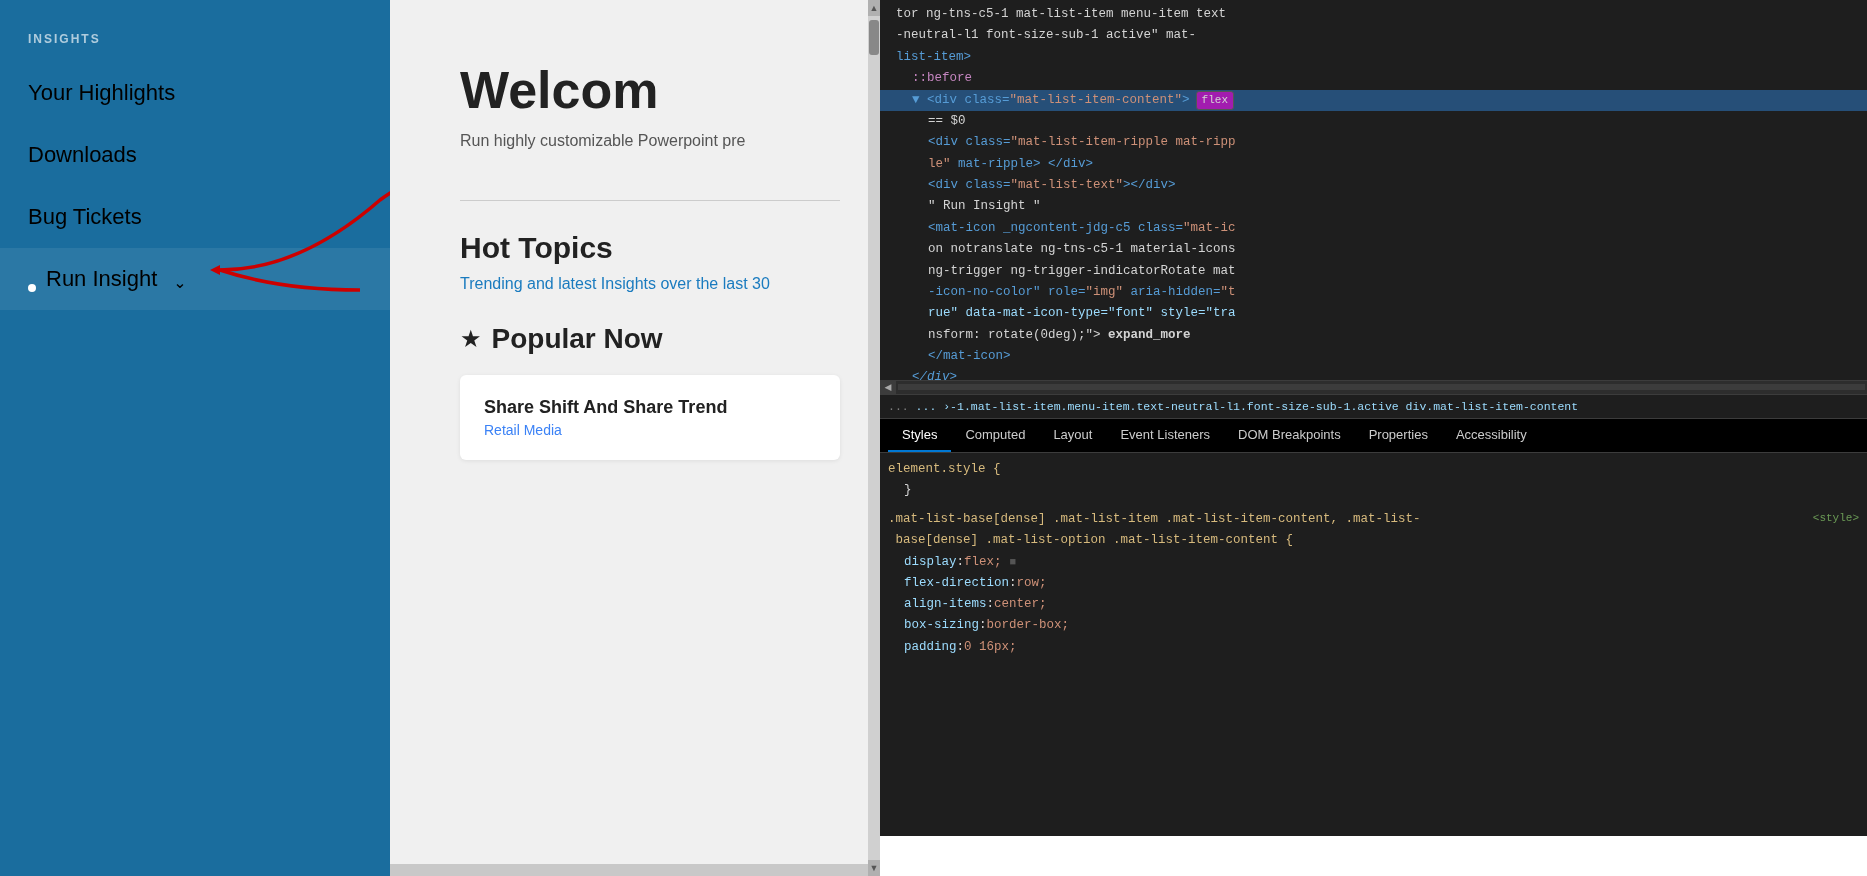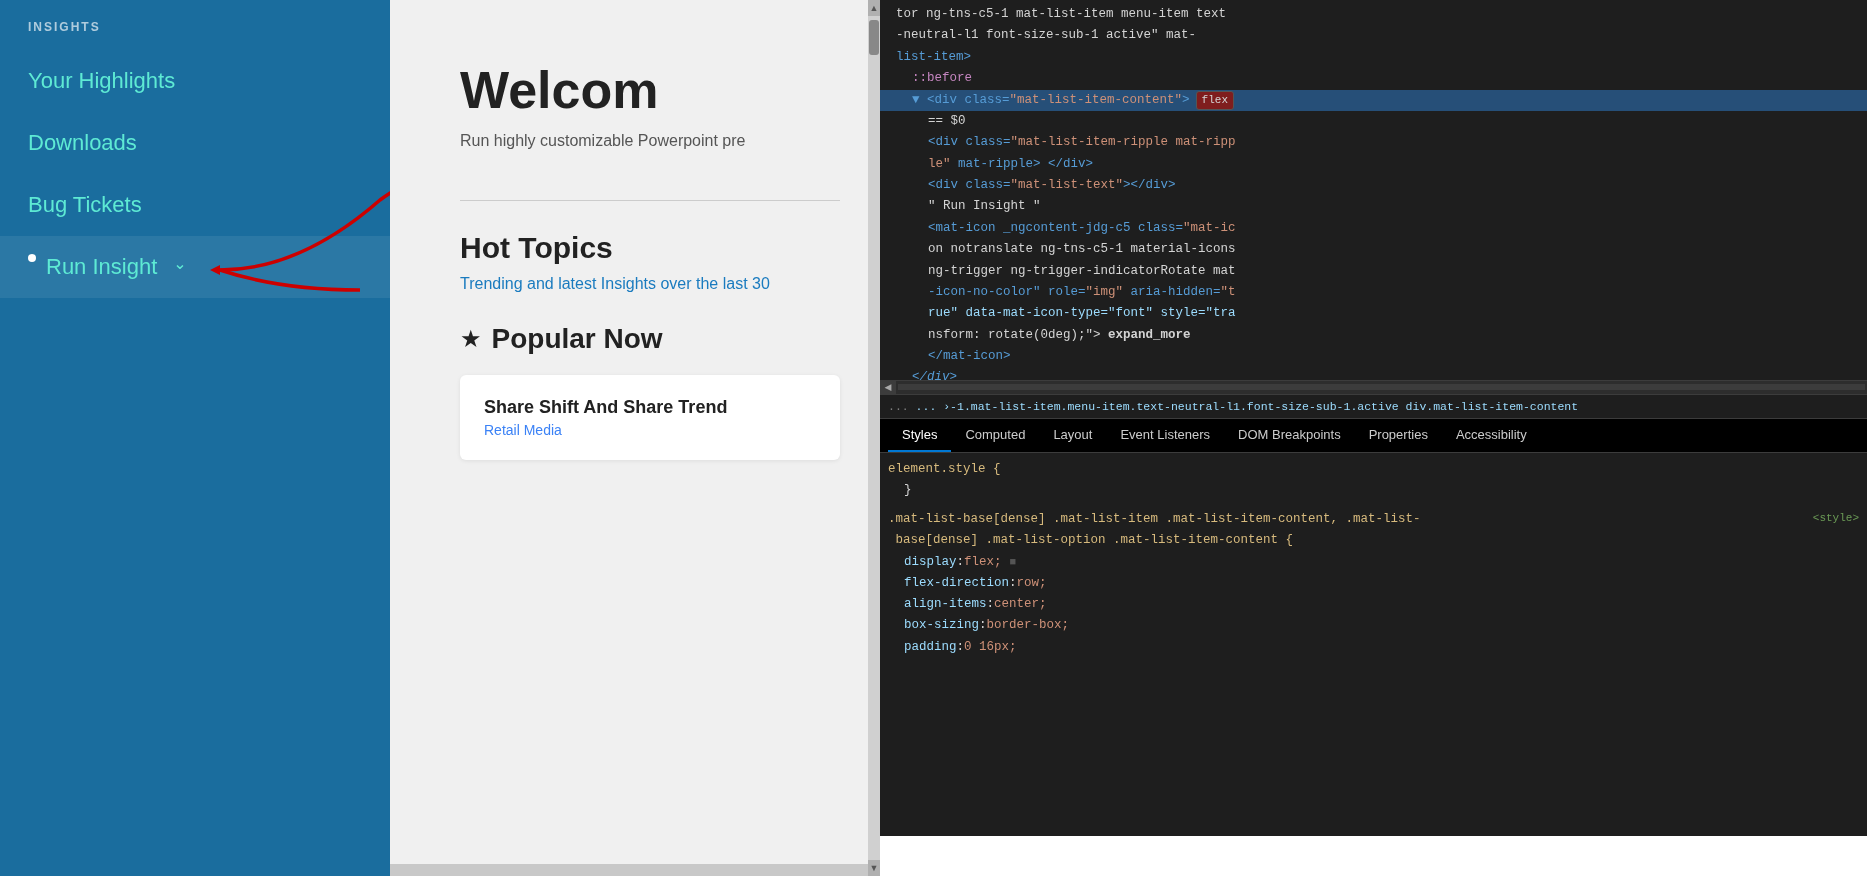--- a/index.html
+++ b/index.html
@@ -24,6 +24,7 @@
       letter-spacing: 2px;
       padding: 0 28px 16px 28px;
       text-transform: uppercase;
+      margin-top: 12px;
     }
     .sidebar-item {
       color: #5eead4;

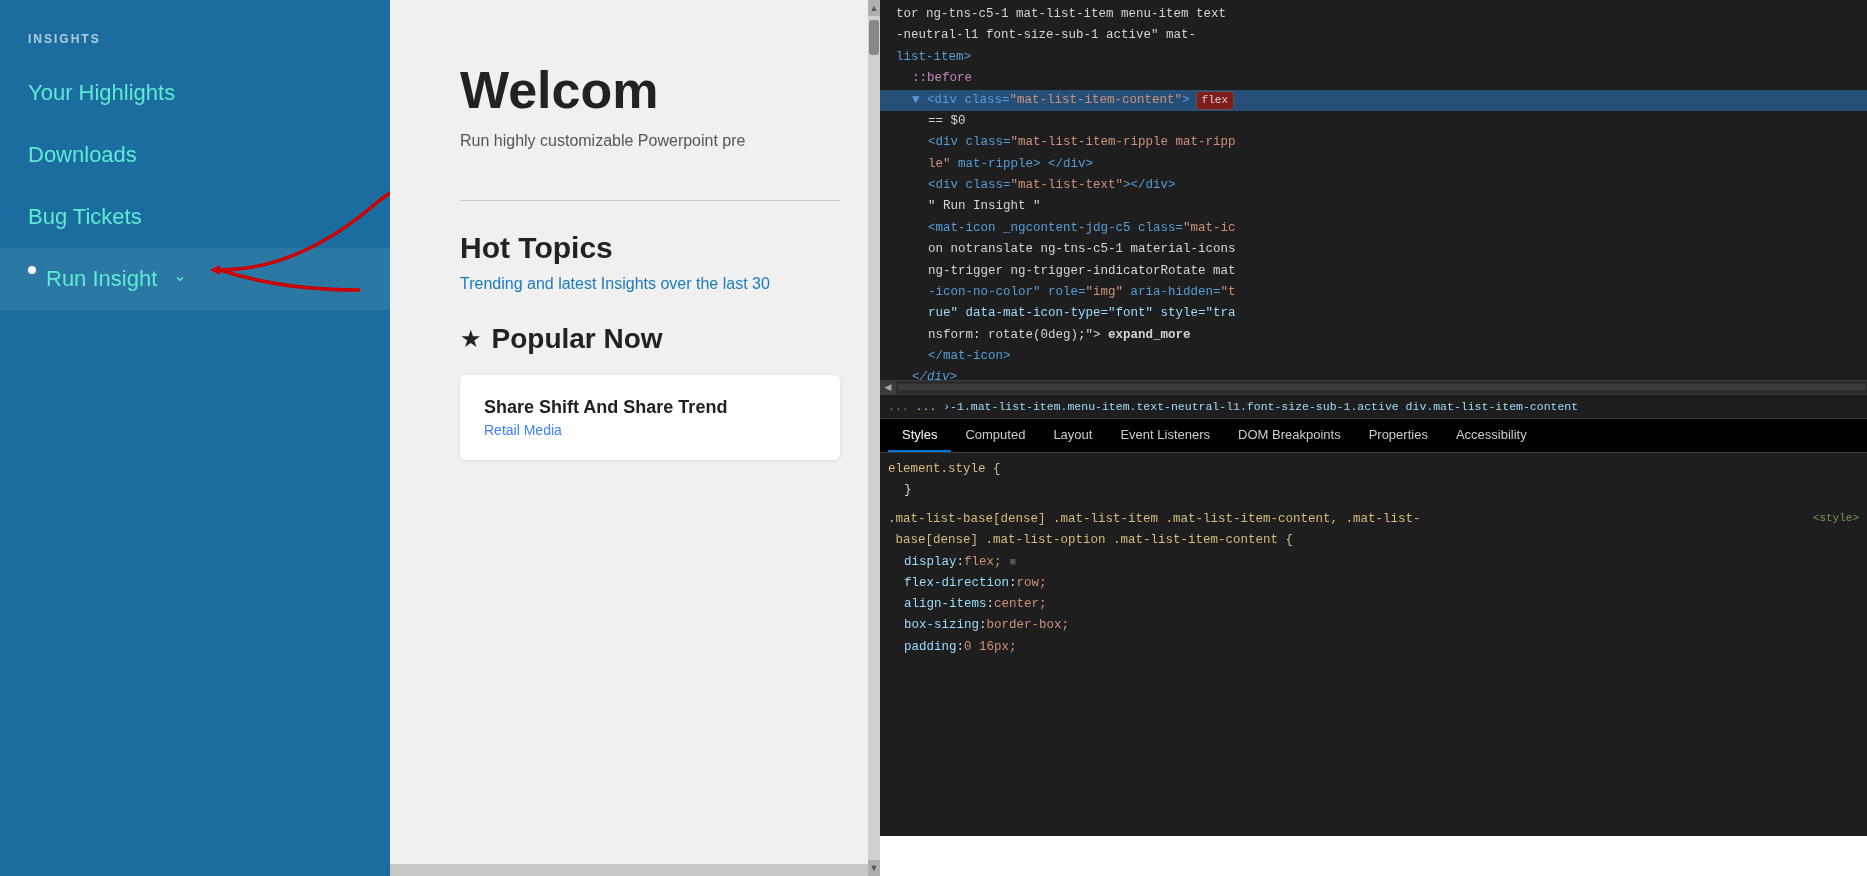--- a/index.html
+++ b/index.html
@@ -27,13 +27,13 @@
       margin-top: 12px;
     }
     .sidebar-item {
-      color: #5eead4;
+      color: #000000;
       font-size: 22px;
       font-weight: 400;
       padding: 18px 28px;
       cursor: pointer;
       display: flex;
-      align-items: flex-start;
+      align-items: flex-end;
       gap: 10px;
       transition: background 0.15s;
     }

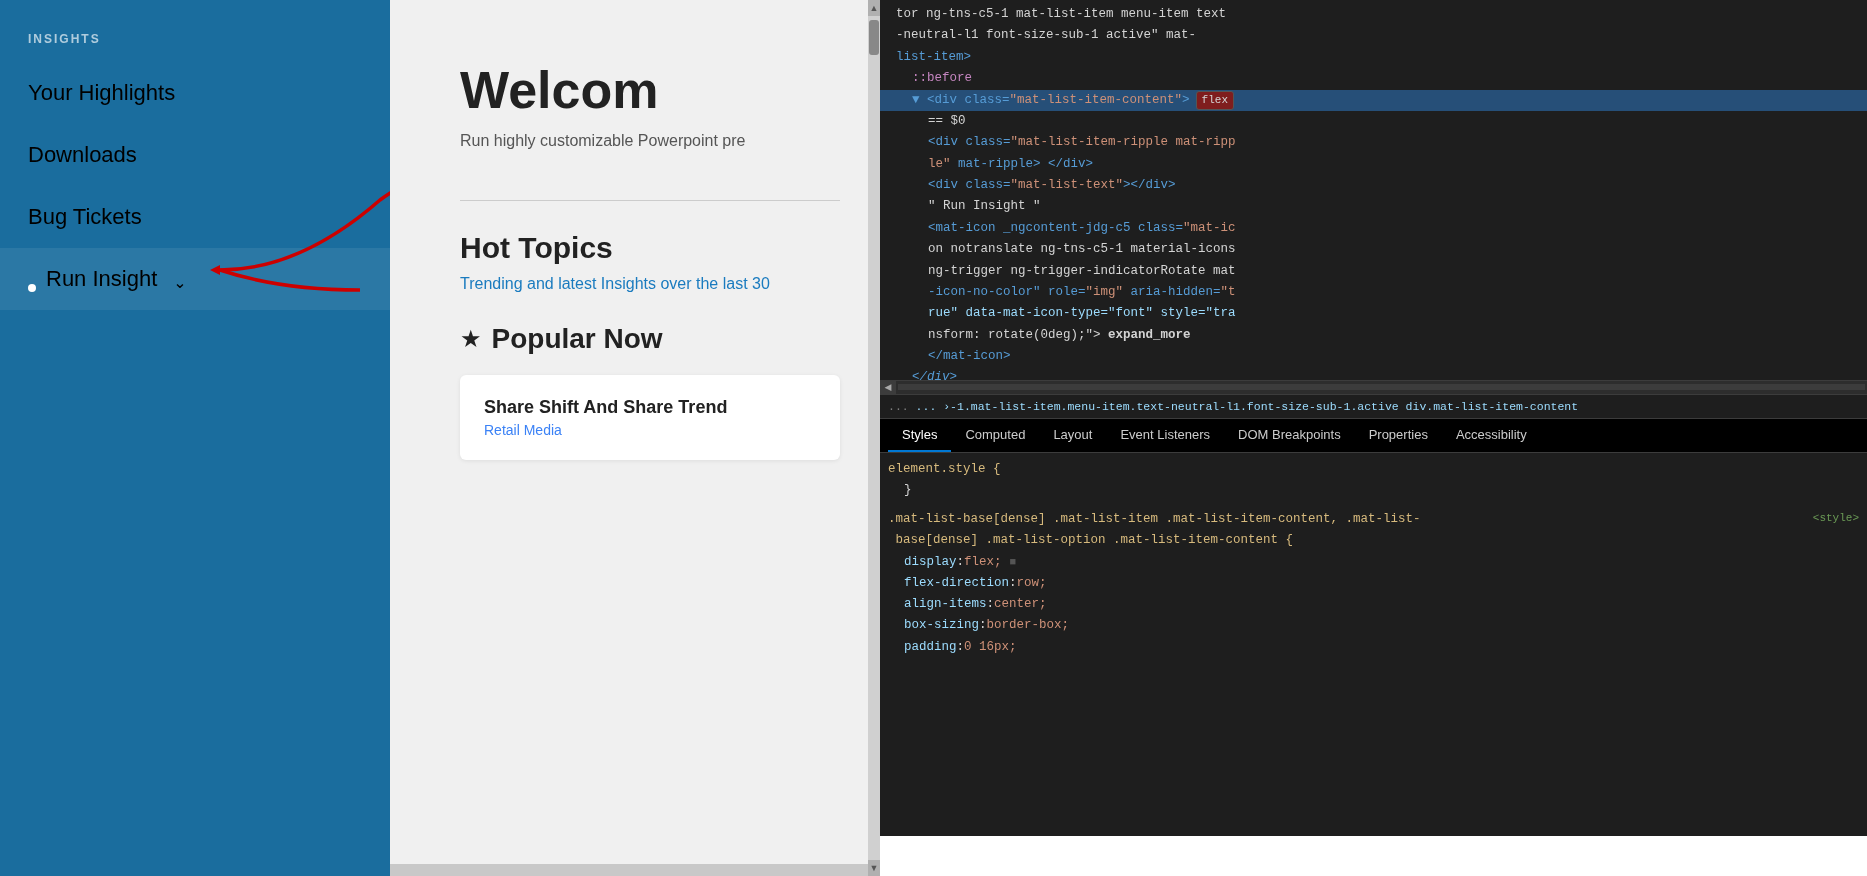--- a/index.html
+++ b/index.html
@@ -159,7 +159,7 @@
     .c-text { color: #d4d4d4; }
     .c-pseudo { color: #c586c0; }
     .c-badge {
-      background: #7f1d1d;
+      background: #a21caf;
       color: #d4d4d4;
       border: 1px solid #555;
       padding: 0 5px;

